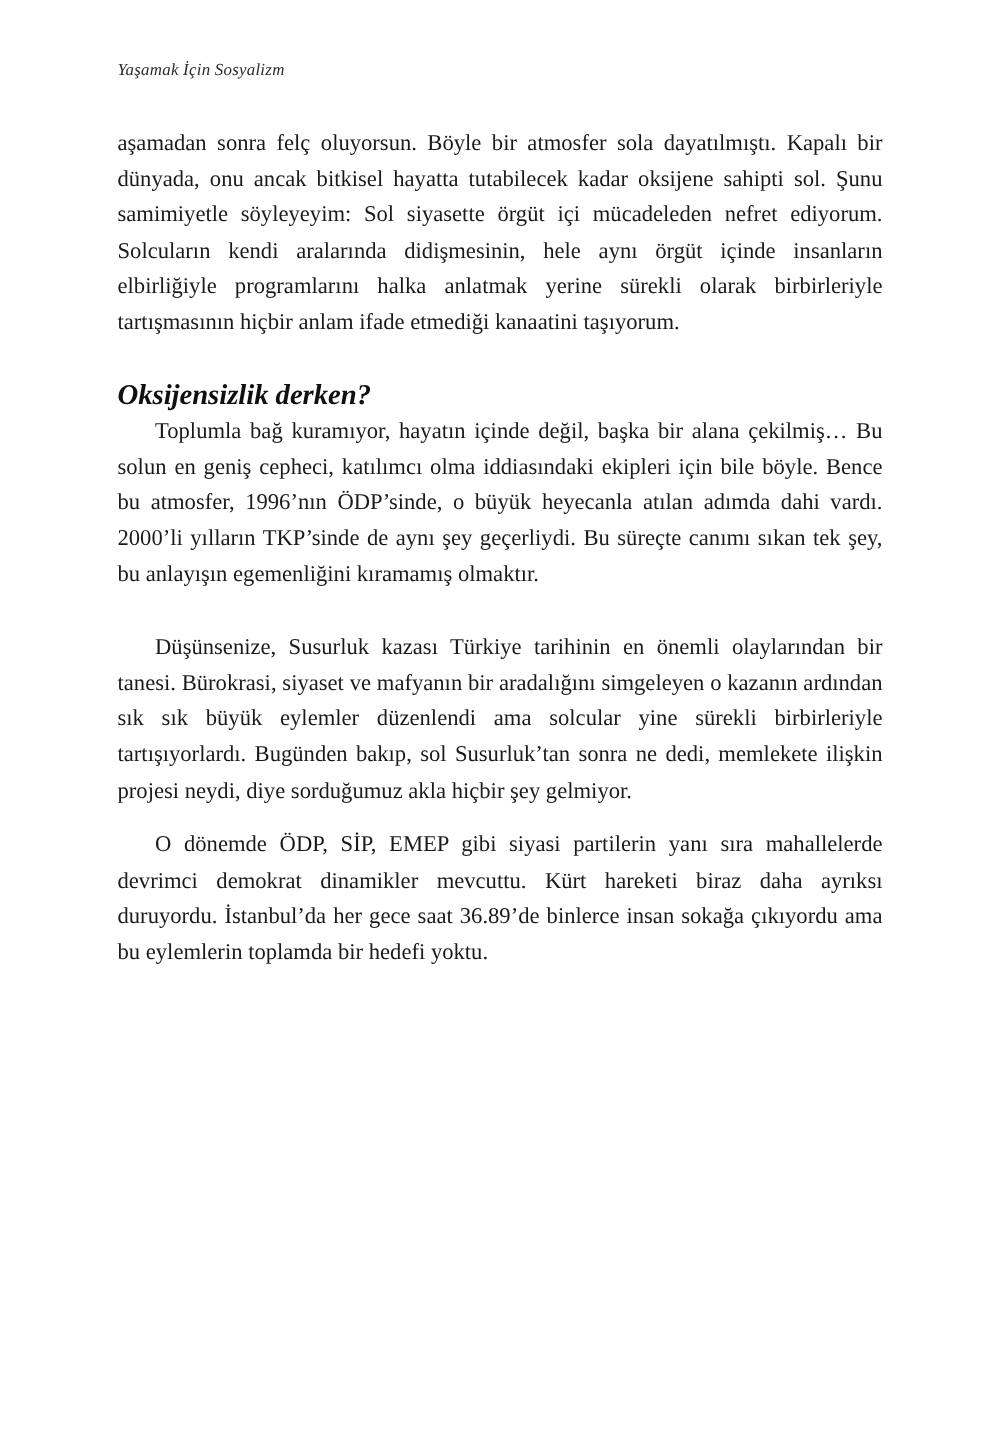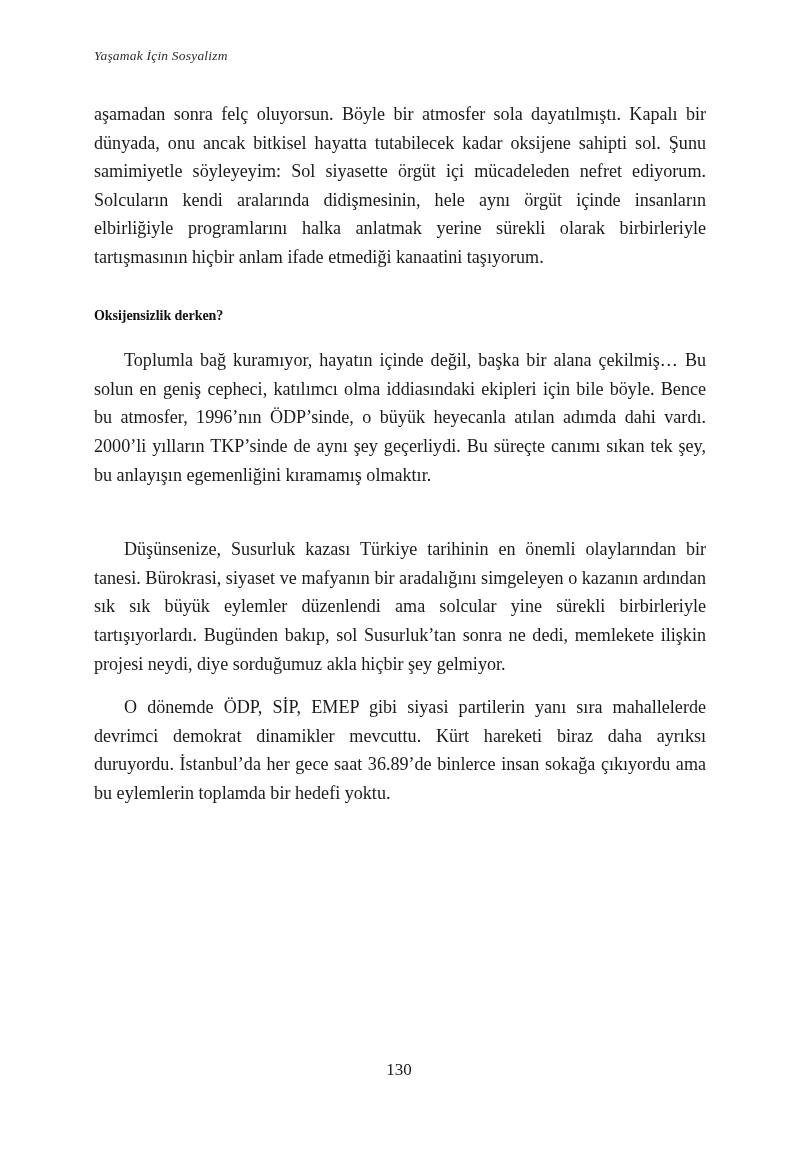--- a/index.html
+++ b/index.html
@@ -63,12 +63,13 @@
   }
   h2.question {
     margin: 0;
-    font-size: 14px;
+    font-size: 23px;
     line-height: 28.6px;
     font-weight: bold;
     text-align: left;
     color: #101010;
     letter-spacing: -0.05px;
+    font-style: italic;
   }
   .folio {
     position: absolute;

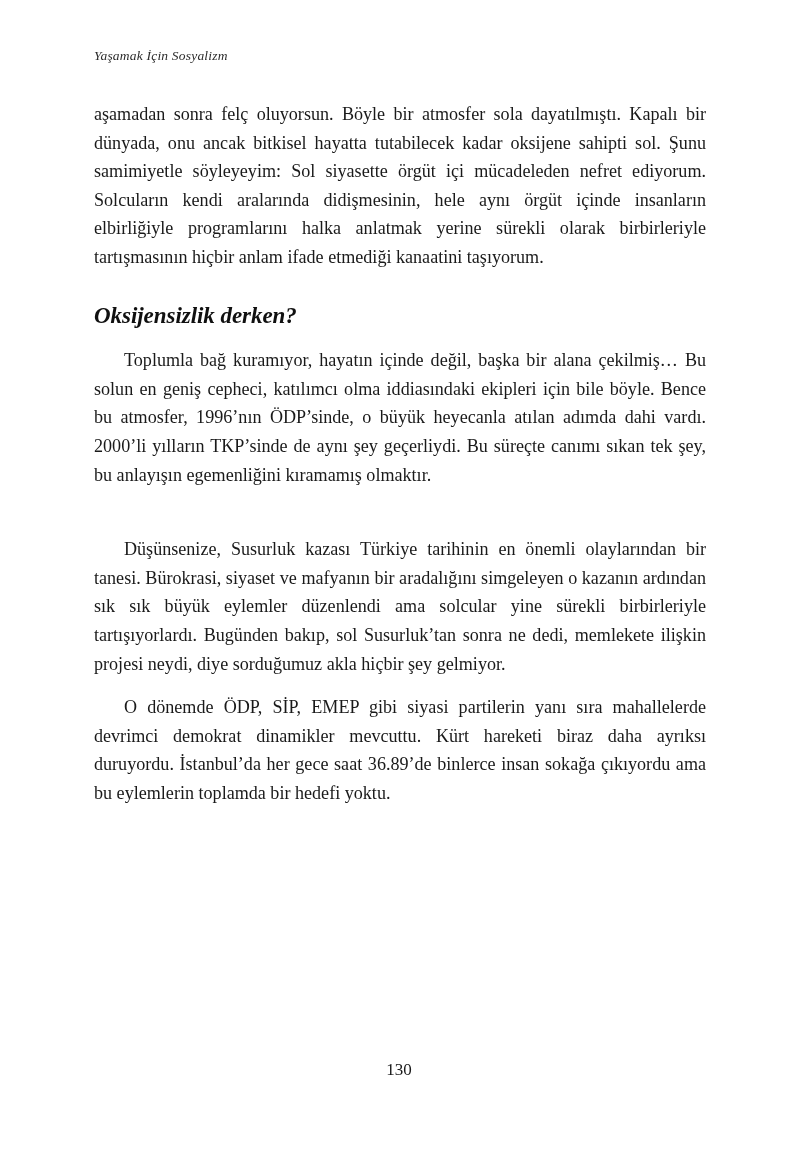--- a/index.html
+++ b/index.html
@@ -53,7 +53,7 @@
     text-indent: 0;
   }
   p.body-par.tight {
-    margin-top: 16px;
+    margin-top: 0;
   }
   .par-gap-small {
     height: 15px;

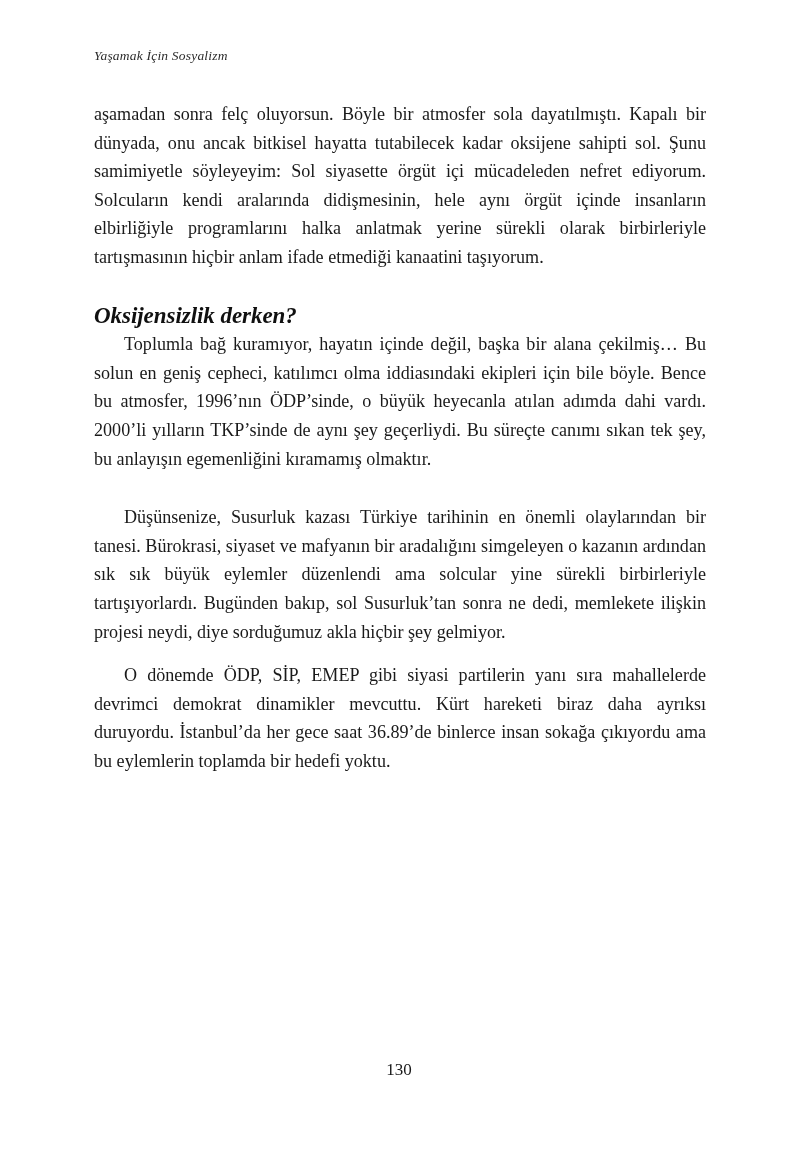--- a/index.html
+++ b/index.html
@@ -112,7 +112,6 @@
 
   </div>
 
-  <div class="folio">130</div>
 
 </div>
 

